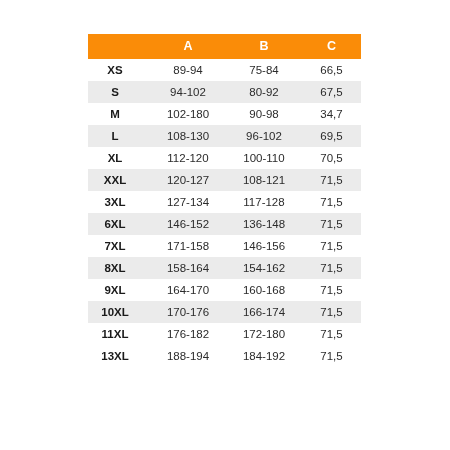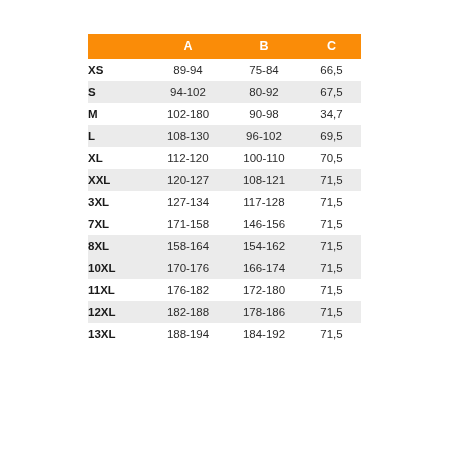--- a/index.html
+++ b/index.html
@@ -78,7 +78,7 @@
 
   .size-table tbody td.cell-size {
     font-weight: bold;
-    text-align: left;
+    text-align: center;
     padding-right: 8px;
     color: #1a1a1a;
     font-size: 11.5px;

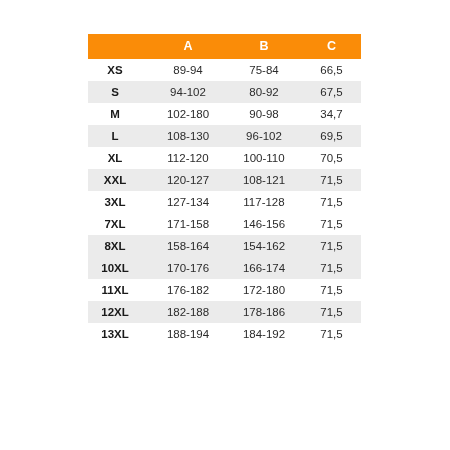--- a/index.html
+++ b/index.html
@@ -159,6 +159,12 @@
 
 
 
+      <tr class="striped">
+        <td class="cell-size">6XL</td>
+        <td>146-152</td>
+        <td>136-148</td>
+        <td>71,5</td>
+      </tr>
 
       <tr>
         <td class="cell-size">7XL</td>

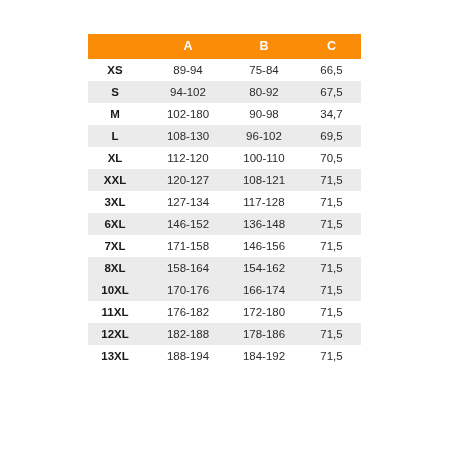--- a/index.html
+++ b/index.html
@@ -180,6 +180,12 @@
         <td>71,5</td>
       </tr>
 
+      <tr>
+        <td class="cell-size">9XL</td>
+        <td>164-170</td>
+        <td>160-168</td>
+        <td>71,5</td>
+      </tr>
 
       <tr class="striped">
         <td class="cell-size">10XL</td>

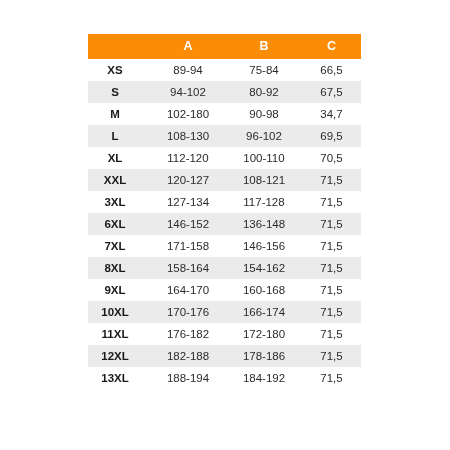--- a/index.html
+++ b/index.html
@@ -201,12 +201,6 @@
         <td>71,5</td>
       </tr>
 
-      <tr class="striped">
-        <td class="cell-size">12XL</td>
-        <td>182-188</td>
-        <td>178-186</td>
-        <td>71,5</td>
-      </tr>
 
       <tr>
         <td class="cell-size">13XL</td>

